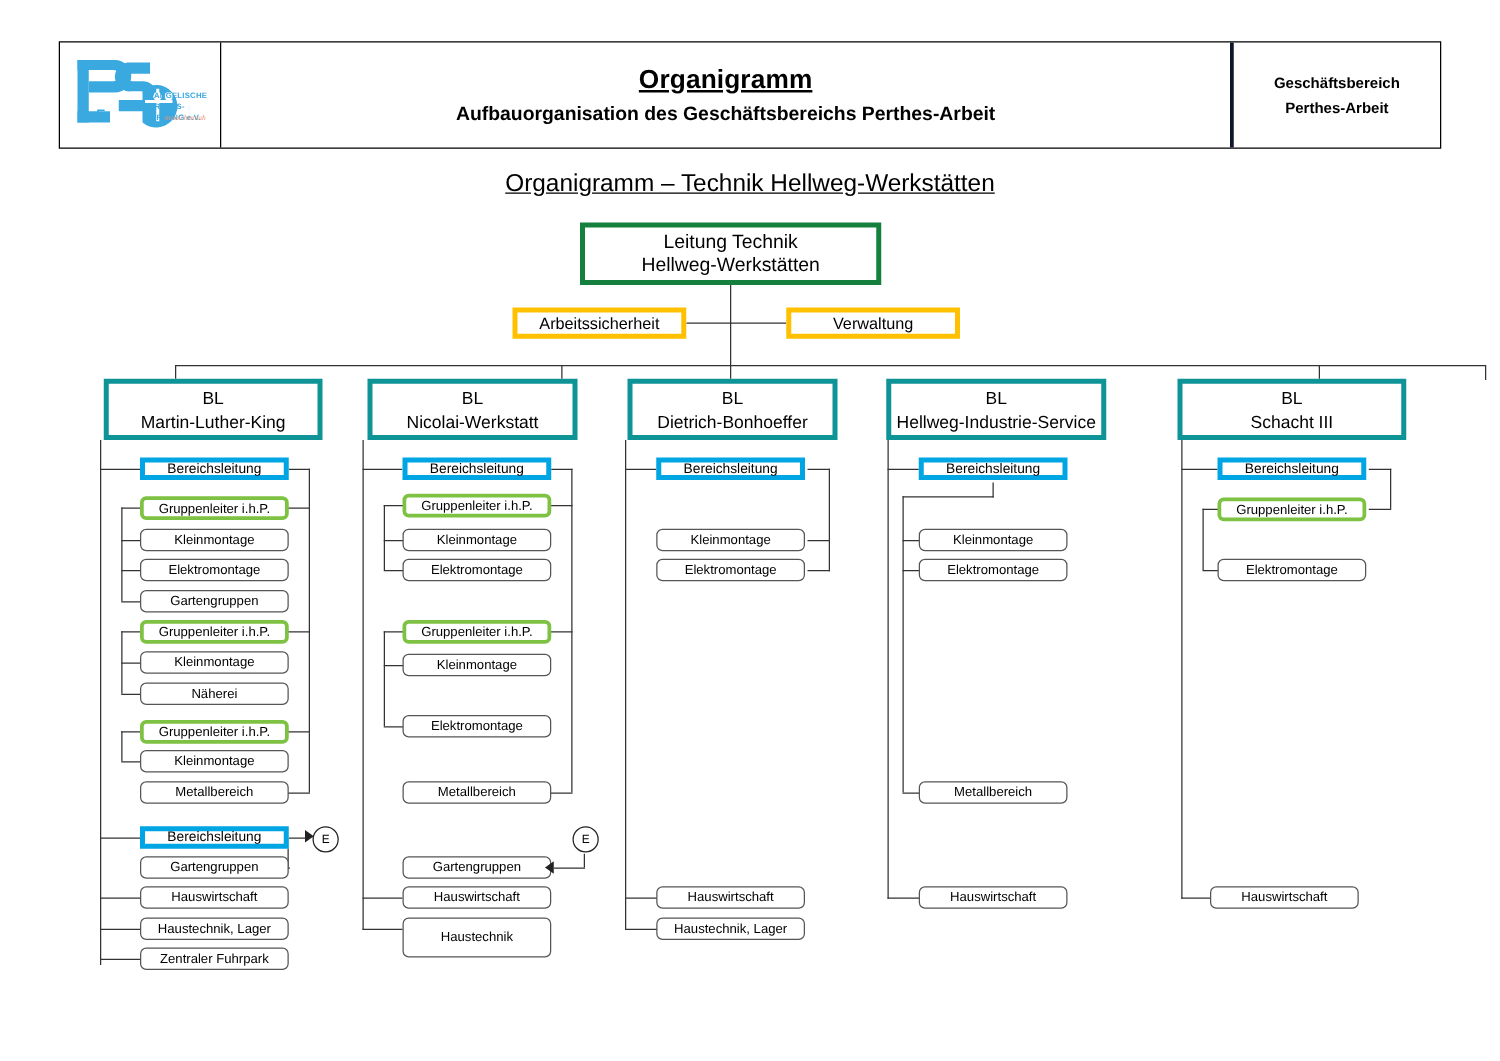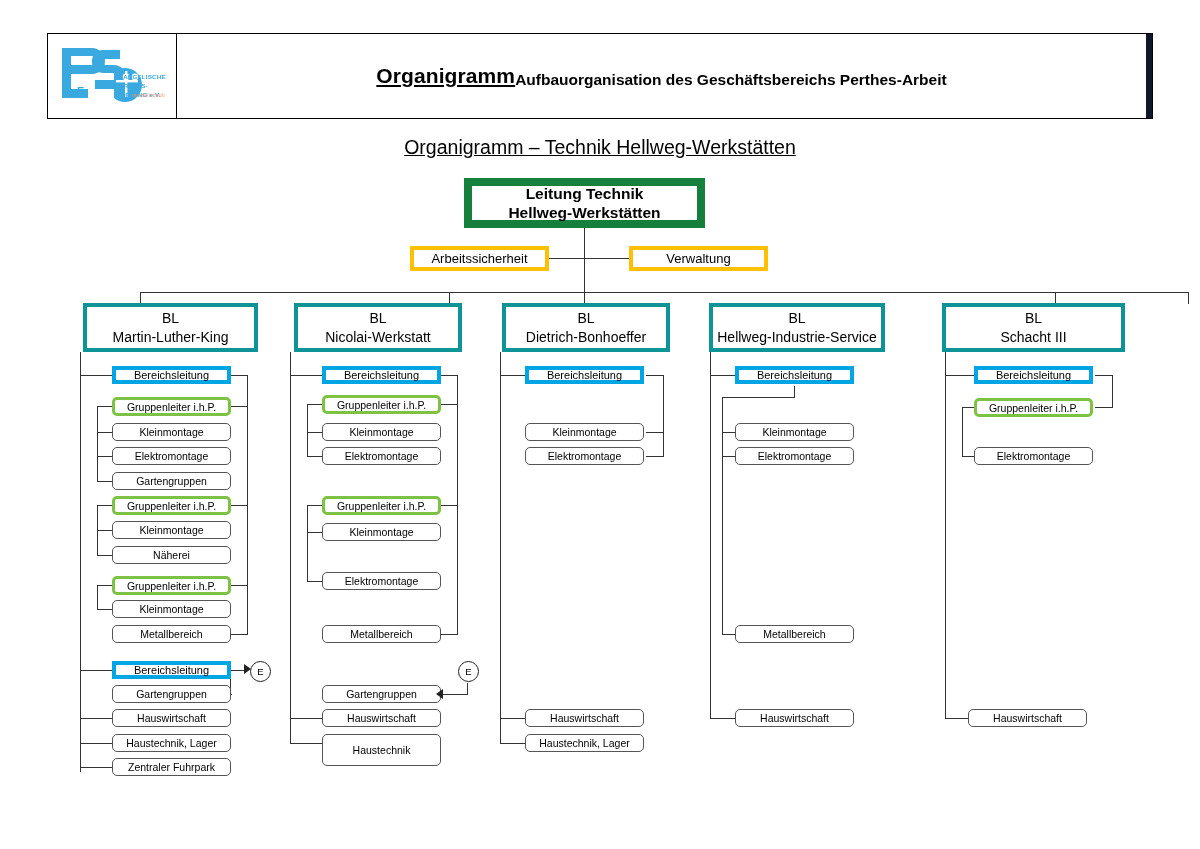--- a/index.html
+++ b/index.html
@@ -8,7 +8,7 @@
   
   .header{position:absolute;left:47px;top:33px;width:1106px;height:86px;border:1px solid #000;box-sizing:border-box;display:flex;}
   .hdr-logo{width:129px;border-right:1px solid #000;box-sizing:border-box;position:relative;}
-  .hdr-title{flex:1;border-right:6px solid #0f172a;box-sizing:border-box;display:flex;flex-direction:row;align-items:center;justify-content:center;}
+  .hdr-title{flex:1;border-right:3px solid #0f172a;box-sizing:border-box;display:flex;flex-direction:column;align-items:center;justify-content:center;}
   .hdr-right{width:165px;box-sizing:border-box;display:flex;flex-direction:column;align-items:center;justify-content:center;}
 
   .hdr-main{font-size:21px;font-weight:bold;text-decoration:underline;letter-spacing:.1px;}

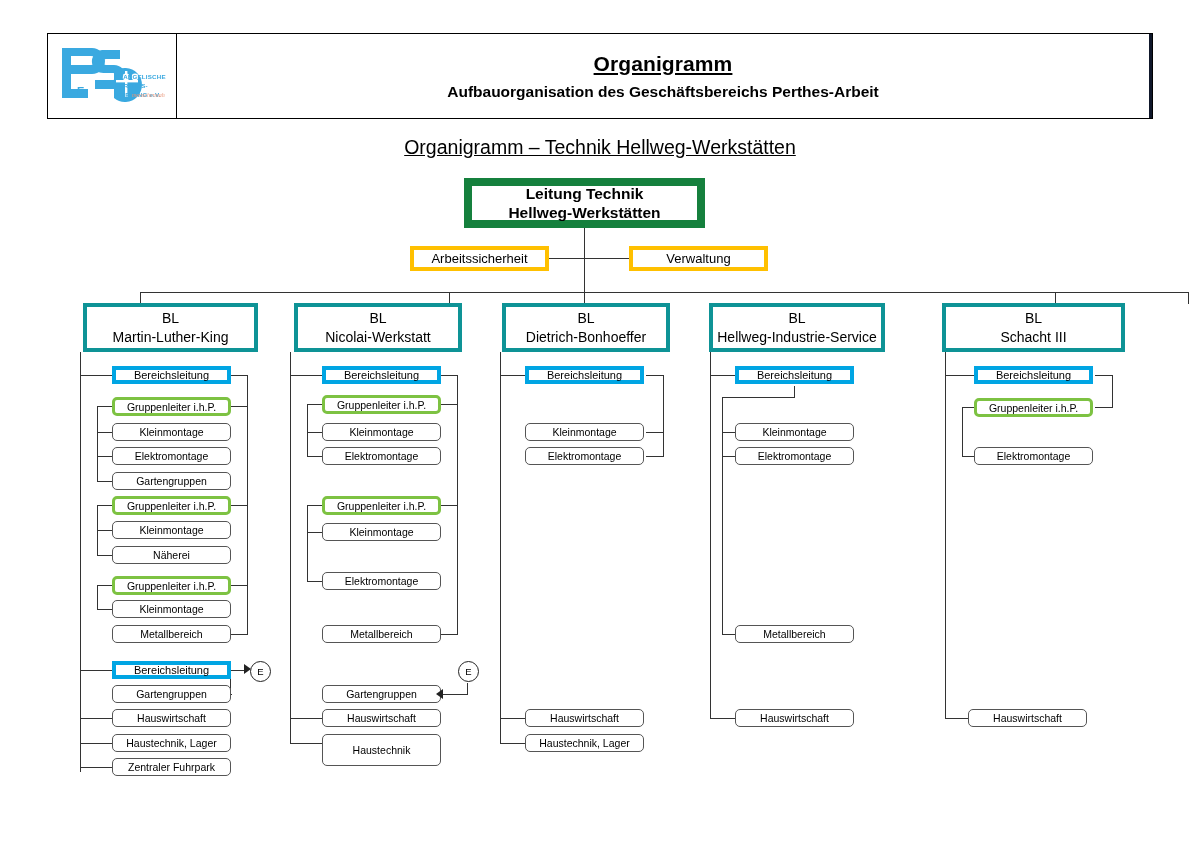--- a/index.html
+++ b/index.html
@@ -83,6 +83,10 @@
     <div class="hdr-main">Organigramm</div>
     <div class="hdr-sub">Aufbauorganisation des Geschäftsbereichs Perthes-Arbeit</div>
   </div>
+  <div class="hdr-right">
+    <div>Geschäftsbereich</div>
+    <div>Perthes-Arbeit</div>
+  </div>
 </div>
 
 <div class="page-title">

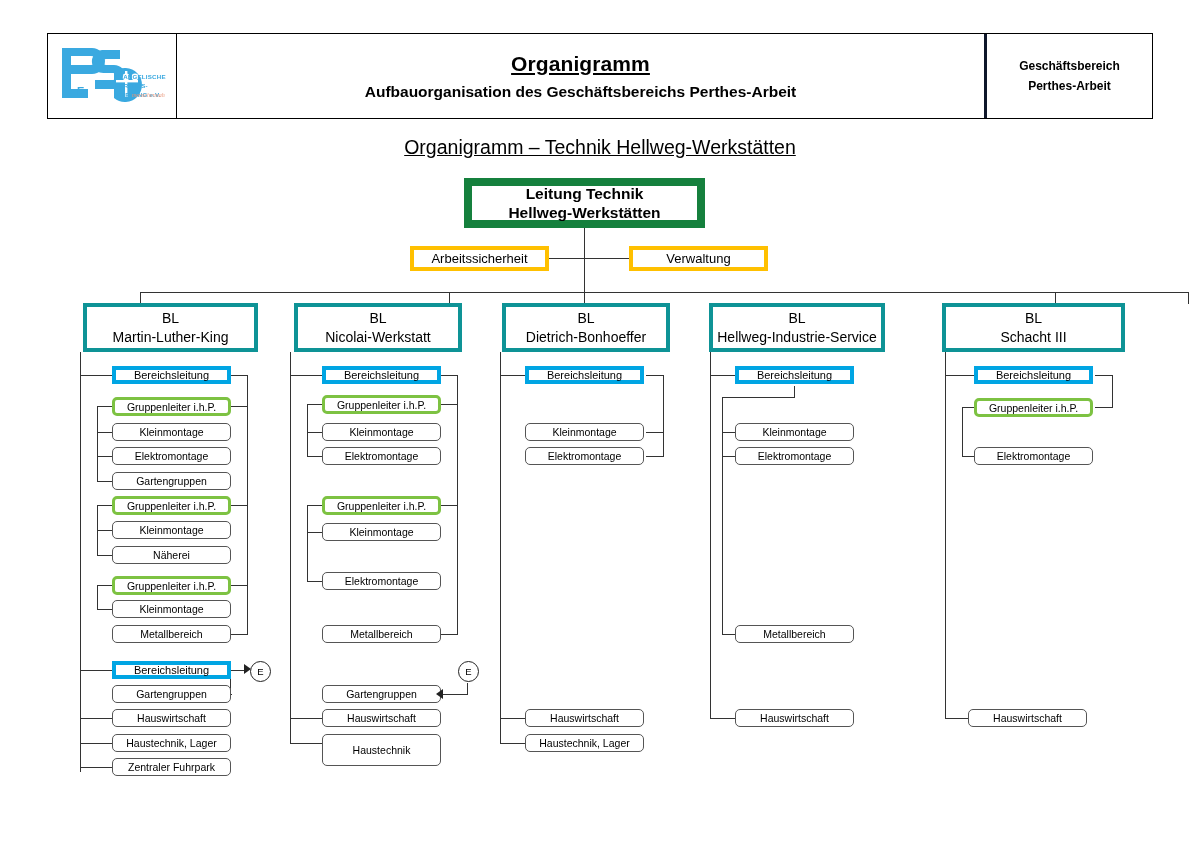--- a/index.html
+++ b/index.html
@@ -27,7 +27,7 @@
   
   .node{position:absolute;box-sizing:border-box;display:flex;align-items:center;justify-content:center;text-align:center;background:#fff;z-index:3;}
 
-  .n-root{border:8px solid #15803d;font-size:15.5px;line-height:1.25;font-weight:bold;}
+  .n-root{border:4px solid #15803d;font-size:15.5px;line-height:1.25;}
   .n-staff{border:4px solid #FFC000;font-size:13px;}
   .n-bl{border:4px solid #0E9396;font-size:14px;line-height:1.3;}
   .n-blue{border:4px solid #00A5E3;font-size:11px;}

